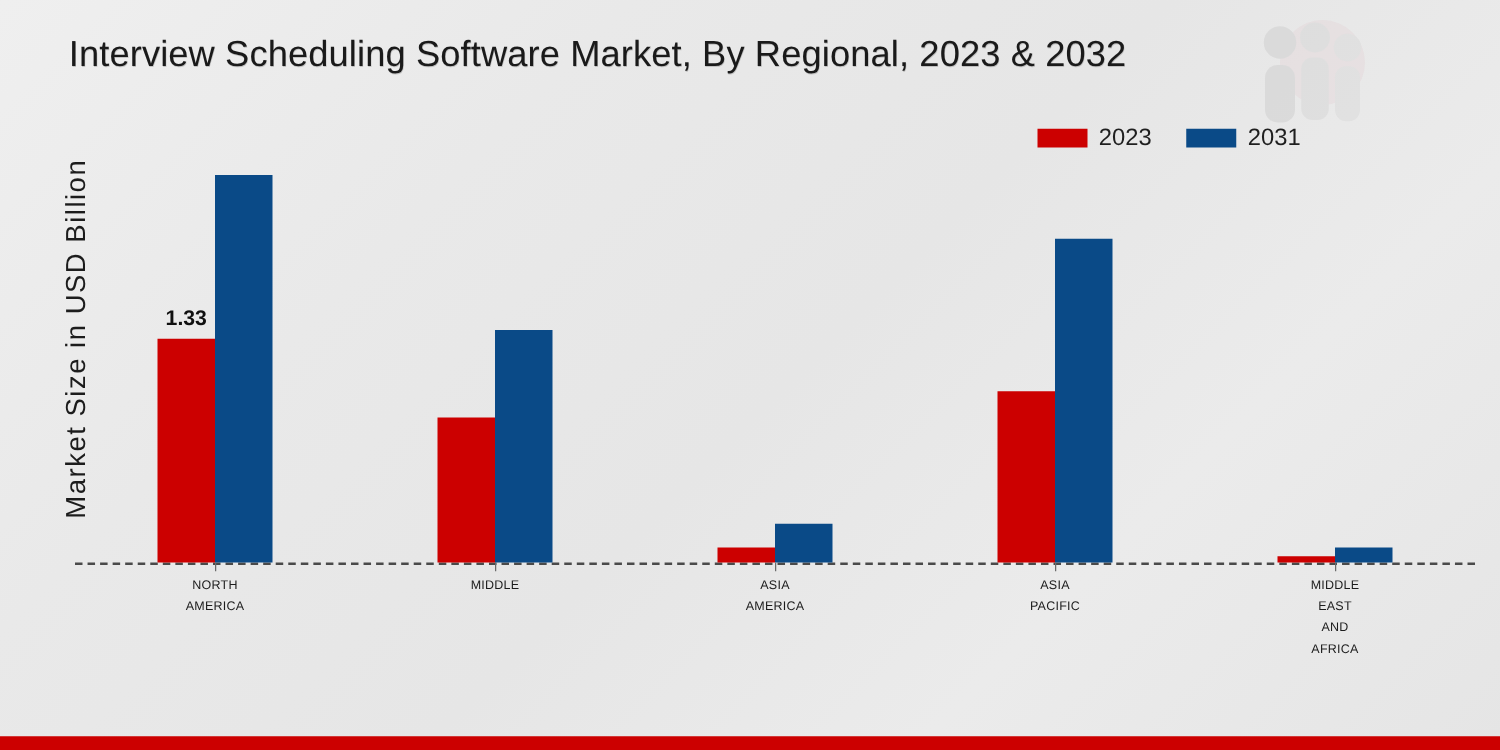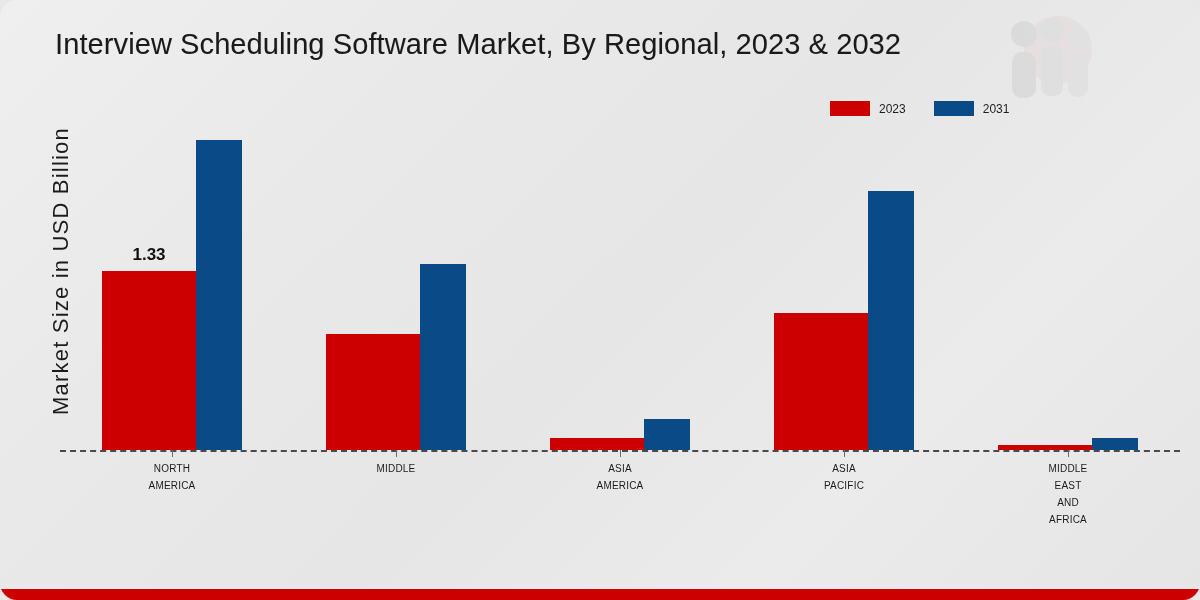--- a/index.html
+++ b/index.html
@@ -22,7 +22,6 @@
     background:
       linear-gradient(135deg, #efefef 0%, #e9e9e9 28%, #e6e6e6 52%, #ebebeb 74%, #e5e5e5 100%);
     overflow: hidden;
-    border-radius: 17px;
   }
 
   

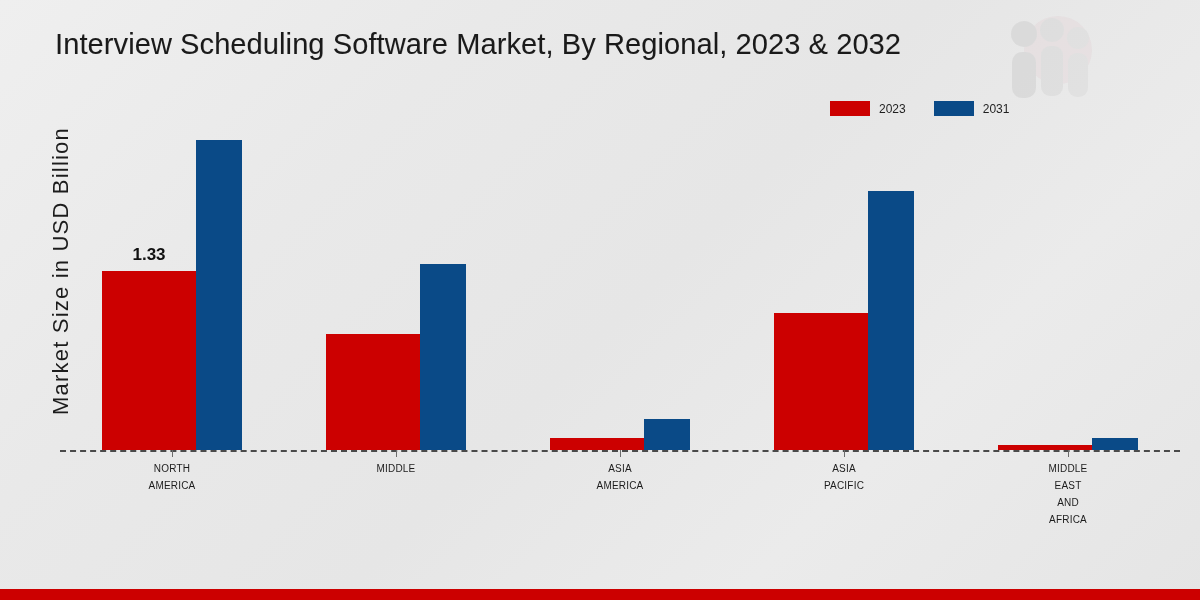--- a/index.html
+++ b/index.html
@@ -68,7 +68,7 @@
     display: block;
   }
   .legend-label {
-    font-size: 12px;
+    font-size: 19px;
     color: #1f1f1f;
     line-height: 1;
     text-align: center;

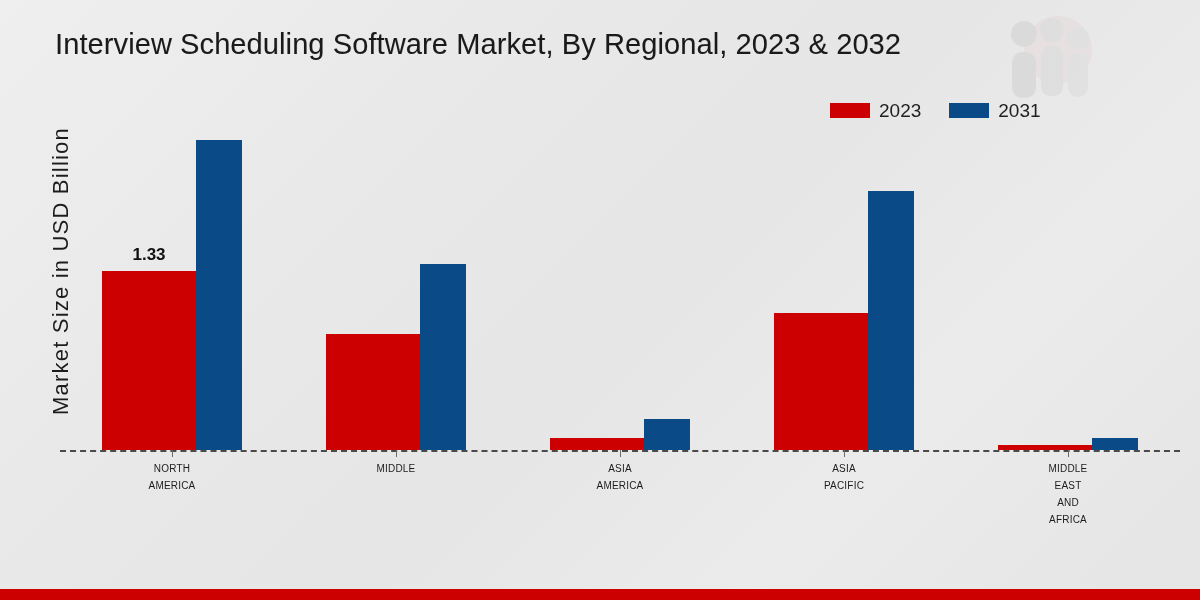--- a/index.html
+++ b/index.html
@@ -133,7 +133,7 @@
     width: 46px;
     position: relative;
   }
-  .bar.red  { background: #cc0000; padding-left: 48px; }
+  .bar.red  { background: #cc0000; }
   .bar.blue { background: #0a4a87; }
 
   .bar-value {

